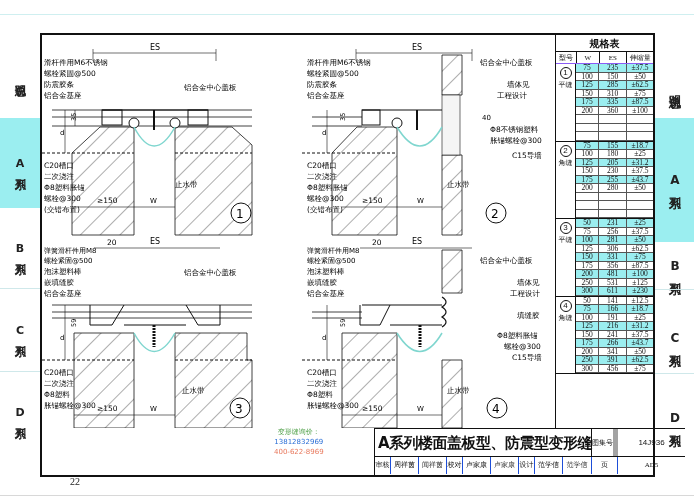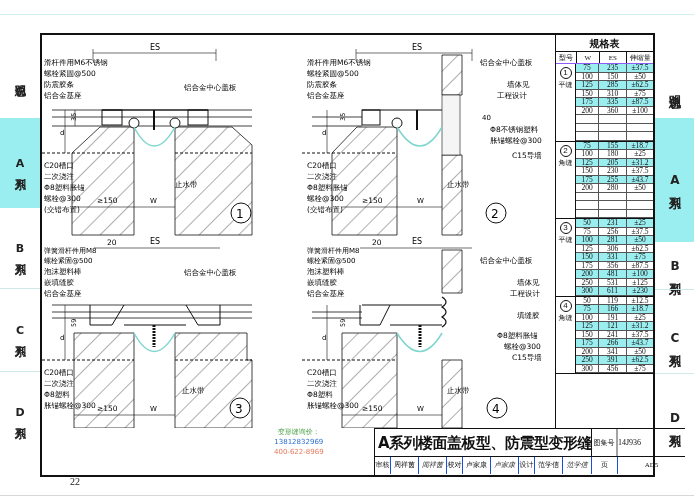--- a/index.html
+++ b/index.html
@@ -472,7 +472,7 @@
           <div class="rows">
             <div class="row">
               <div class="c-w">50</div>
-              <div class="c-es">119</div>
+              <div class="c-es">141</div>
               <div class="c-exp">±12.5</div>
             </div>
             <div class="row hl">

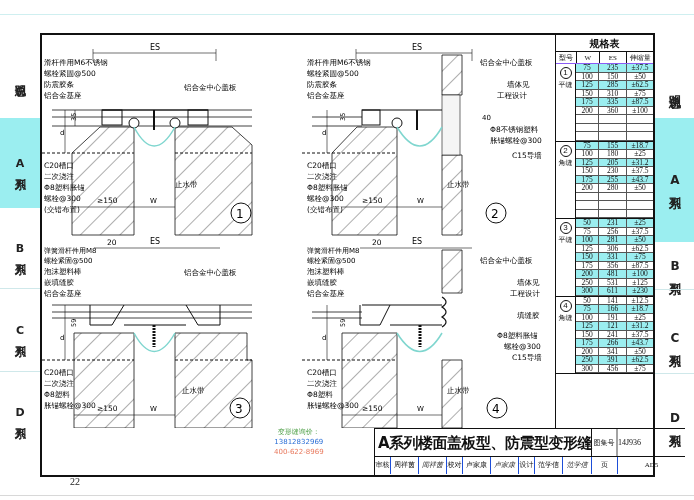--- a/index.html
+++ b/index.html
@@ -487,7 +487,7 @@
             </div>
             <div class="row hl">
               <div class="c-w">125</div>
-              <div class="c-es">121</div>
+              <div class="c-es">216</div>
               <div class="c-exp">±31.2</div>
             </div>
             <div class="row">

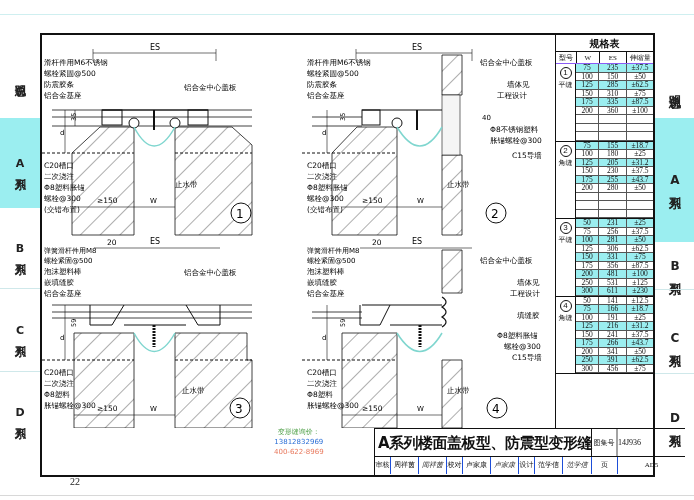--- a/index.html
+++ b/index.html
@@ -48,7 +48,7 @@
   .title-block { position: absolute; left: 300px; top: 393px; width: 311px; height: 47px; border-top: 1.5px solid #111; border-left: 1.5px solid #111; margin-left: 32px; }
   .tb-main { display: flex; height: 28px; border-bottom: 1px solid #111; }
   .tb-title { width: 217px; font-size: 15px; font-weight: bold; line-height: 28px; padding-left: 3px; border-right: 1px solid #111; white-space: nowrap; letter-spacing: -0.5px; }
-  .tb-k { width: 26px; font-size: 7px; text-align: center; line-height: 28px; border-right: 2px solid #a3a3a3; }
+  .tb-k { width: 26px; font-size: 7px; text-align: center; line-height: 28px; border-right: 5px solid #a3a3a3; }
   .tb-v { flex: 1; font-size: 8px; text-align: left; line-height: 28px; font-family: Liberation Serif, serif; }
   .tb-sub { display: flex; height: 17px; font-size: 7px; line-height: 17px; }
   .tb-sub div { border-right: 1px solid #1d4ed8; text-align: center; white-space: nowrap; overflow: hidden; }

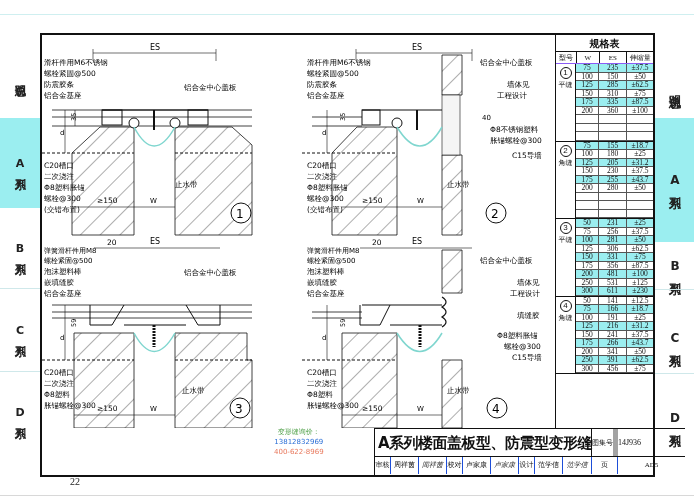--- a/index.html
+++ b/index.html
@@ -49,7 +49,7 @@
   .tb-main { display: flex; height: 28px; border-bottom: 1px solid #111; }
   .tb-title { width: 217px; font-size: 15px; font-weight: bold; line-height: 28px; padding-left: 3px; border-right: 1px solid #111; white-space: nowrap; letter-spacing: -0.5px; }
   .tb-k { width: 26px; font-size: 7px; text-align: center; line-height: 28px; border-right: 5px solid #a3a3a3; }
-  .tb-v { flex: 1; font-size: 8px; text-align: left; line-height: 28px; font-family: Liberation Serif, serif; }
+  .tb-v { flex: 1; font-size: 8px; text-align: center; line-height: 28px; font-family: Liberation Sans, sans-serif; }
   .tb-sub { display: flex; height: 17px; font-size: 7px; line-height: 17px; }
   .tb-sub div { border-right: 1px solid #1d4ed8; text-align: center; white-space: nowrap; overflow: hidden; }
   .sig { font-style: italic; color: #333; }

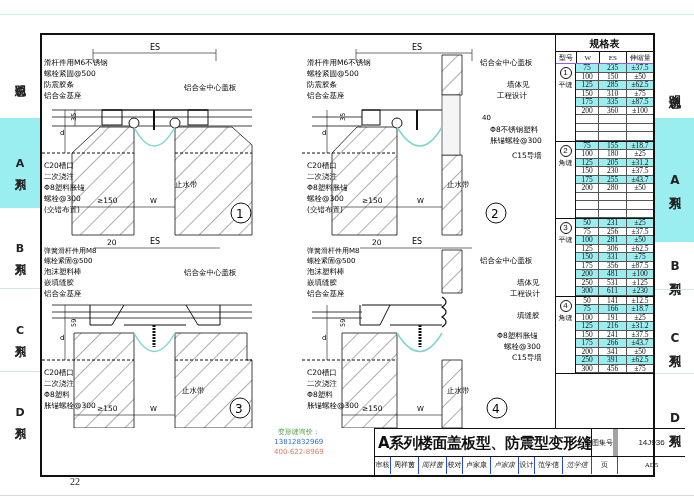--- a/index.html
+++ b/index.html
@@ -52,7 +52,7 @@
   .tb-v { flex: 1; font-size: 8px; text-align: center; line-height: 28px; font-family: Liberation Sans, sans-serif; }
   .tb-sub { display: flex; height: 17px; font-size: 7px; line-height: 17px; }
   .tb-sub div { border-right: 1px solid #1d4ed8; text-align: center; white-space: nowrap; overflow: hidden; }
-  .sig { font-style: italic; color: #333; }
+  .sig { color: #333; }
 
   .note { position: absolute; left: 13px; top: 404px; font-size: 8.5px; color: #222; white-space: nowrap; }
   .contact { position: absolute; left: 232px; top: 392px; font-size: 7px; line-height: 10px; text-align: center; }

